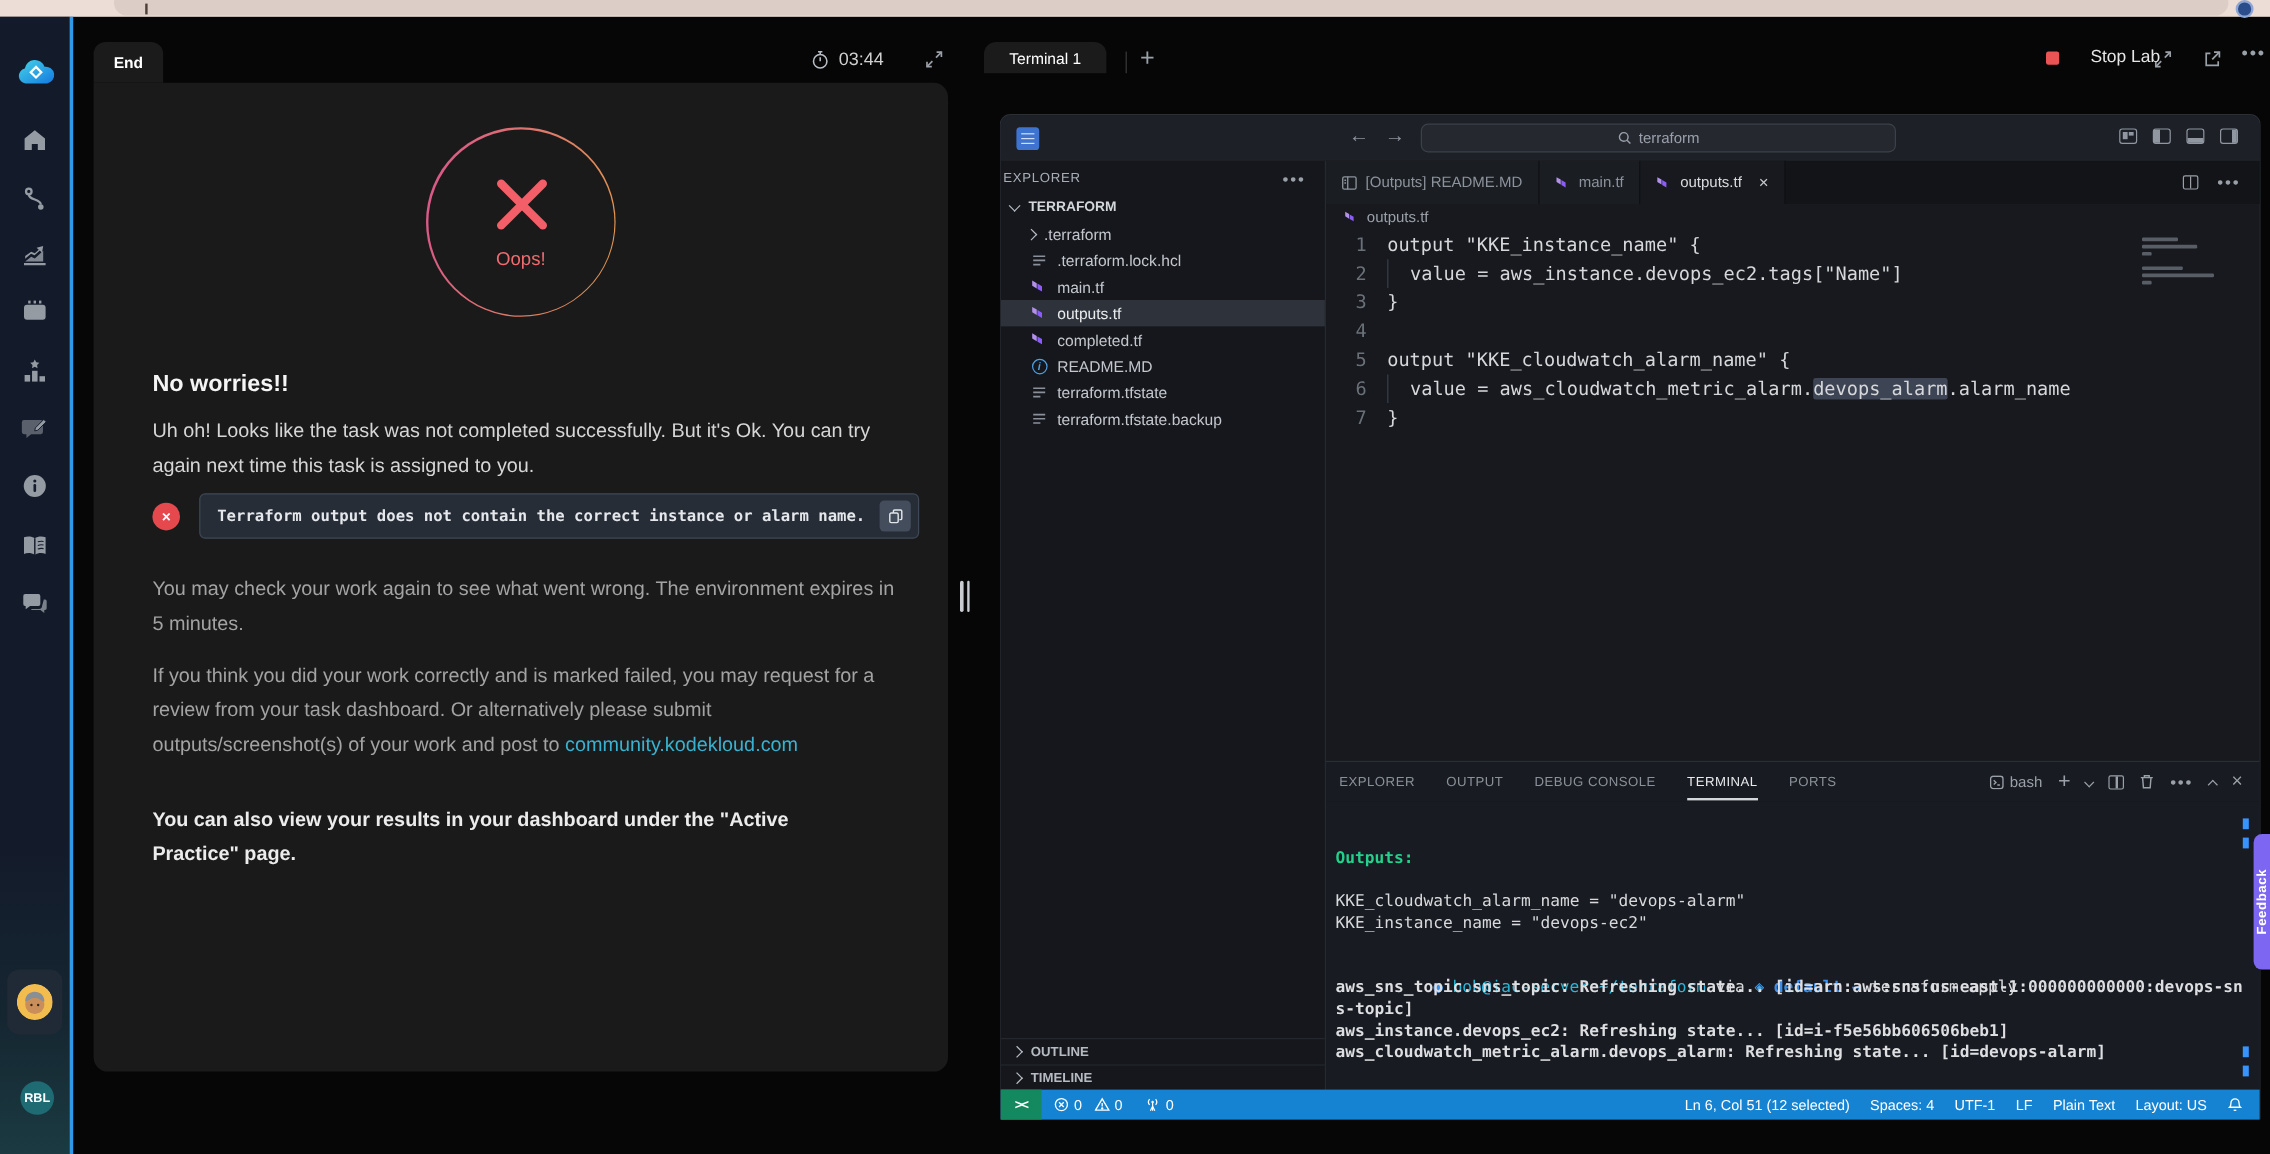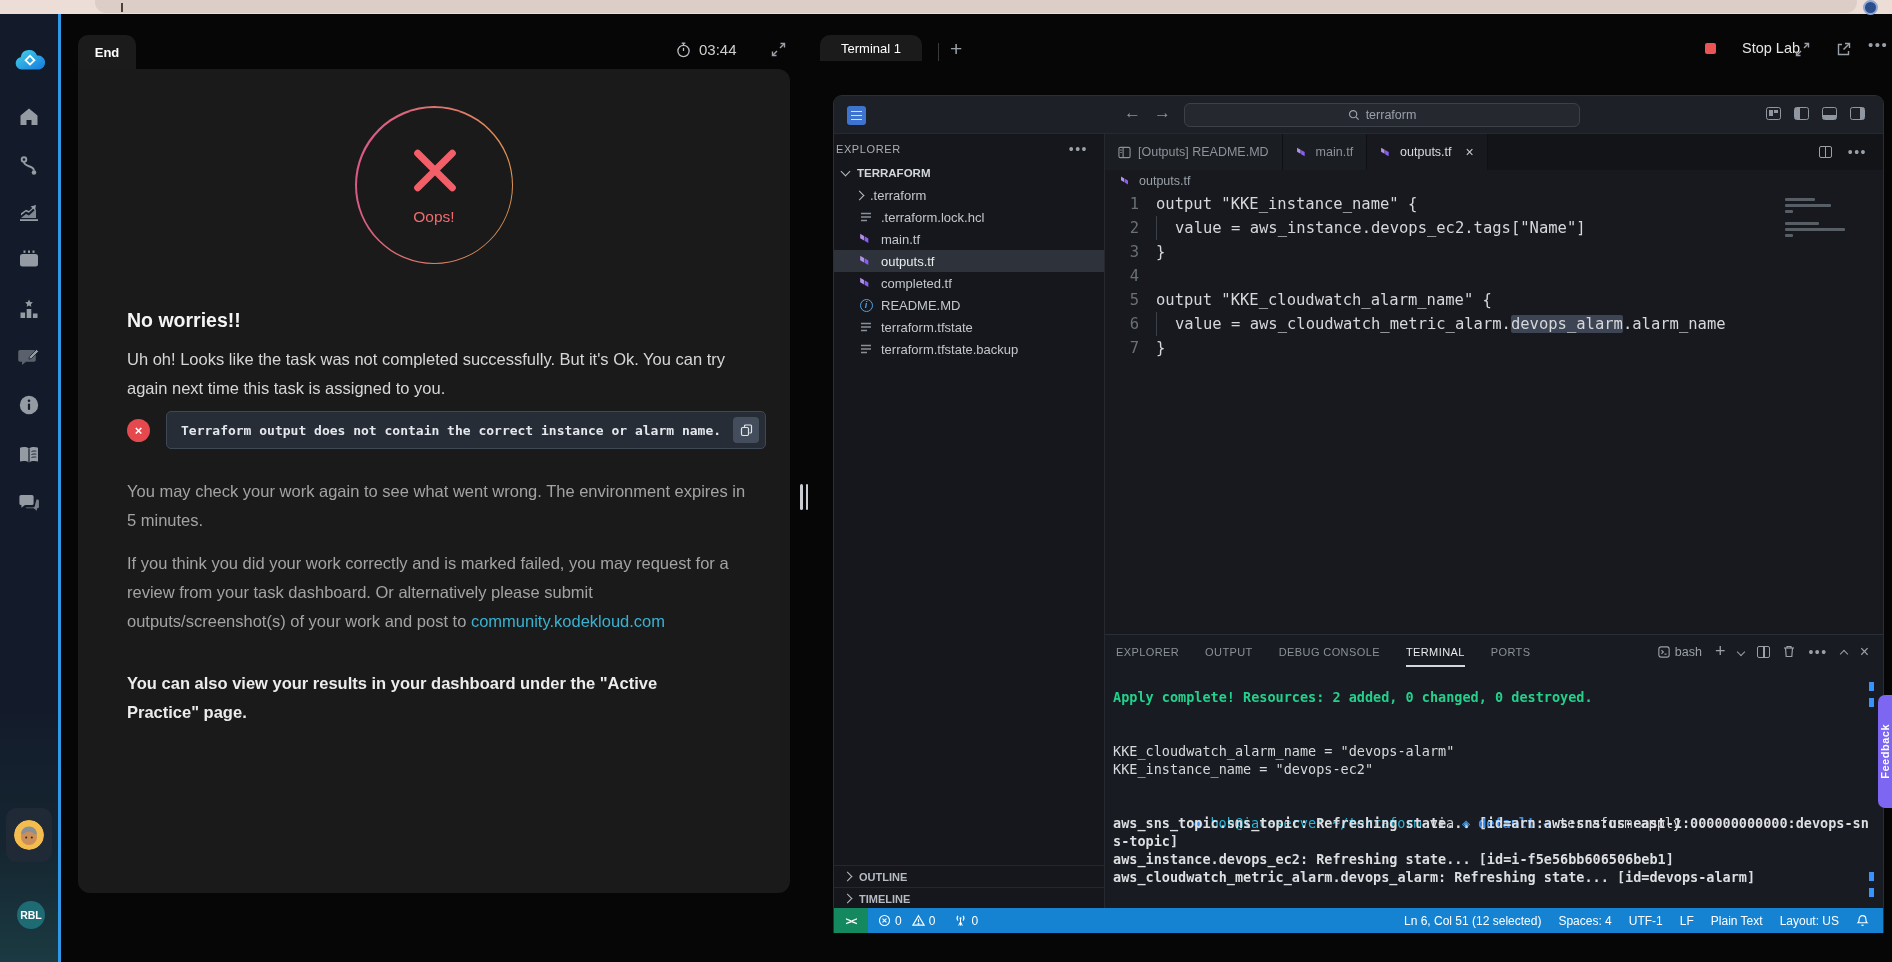--- a/index.html
+++ b/index.html
@@ -526,7 +526,6 @@
       </div>
 
       <div class="terminal">
-        <div class="trow t-green">Apply complete! Resources: 2 added, 0 changed, 0 destroyed.</div>
         <div class="trow"></div>
         <div class="trow"></div>
         <div class="trow t-plain">KKE_cloudwatch_alarm_name = "devops-alarm"</div>

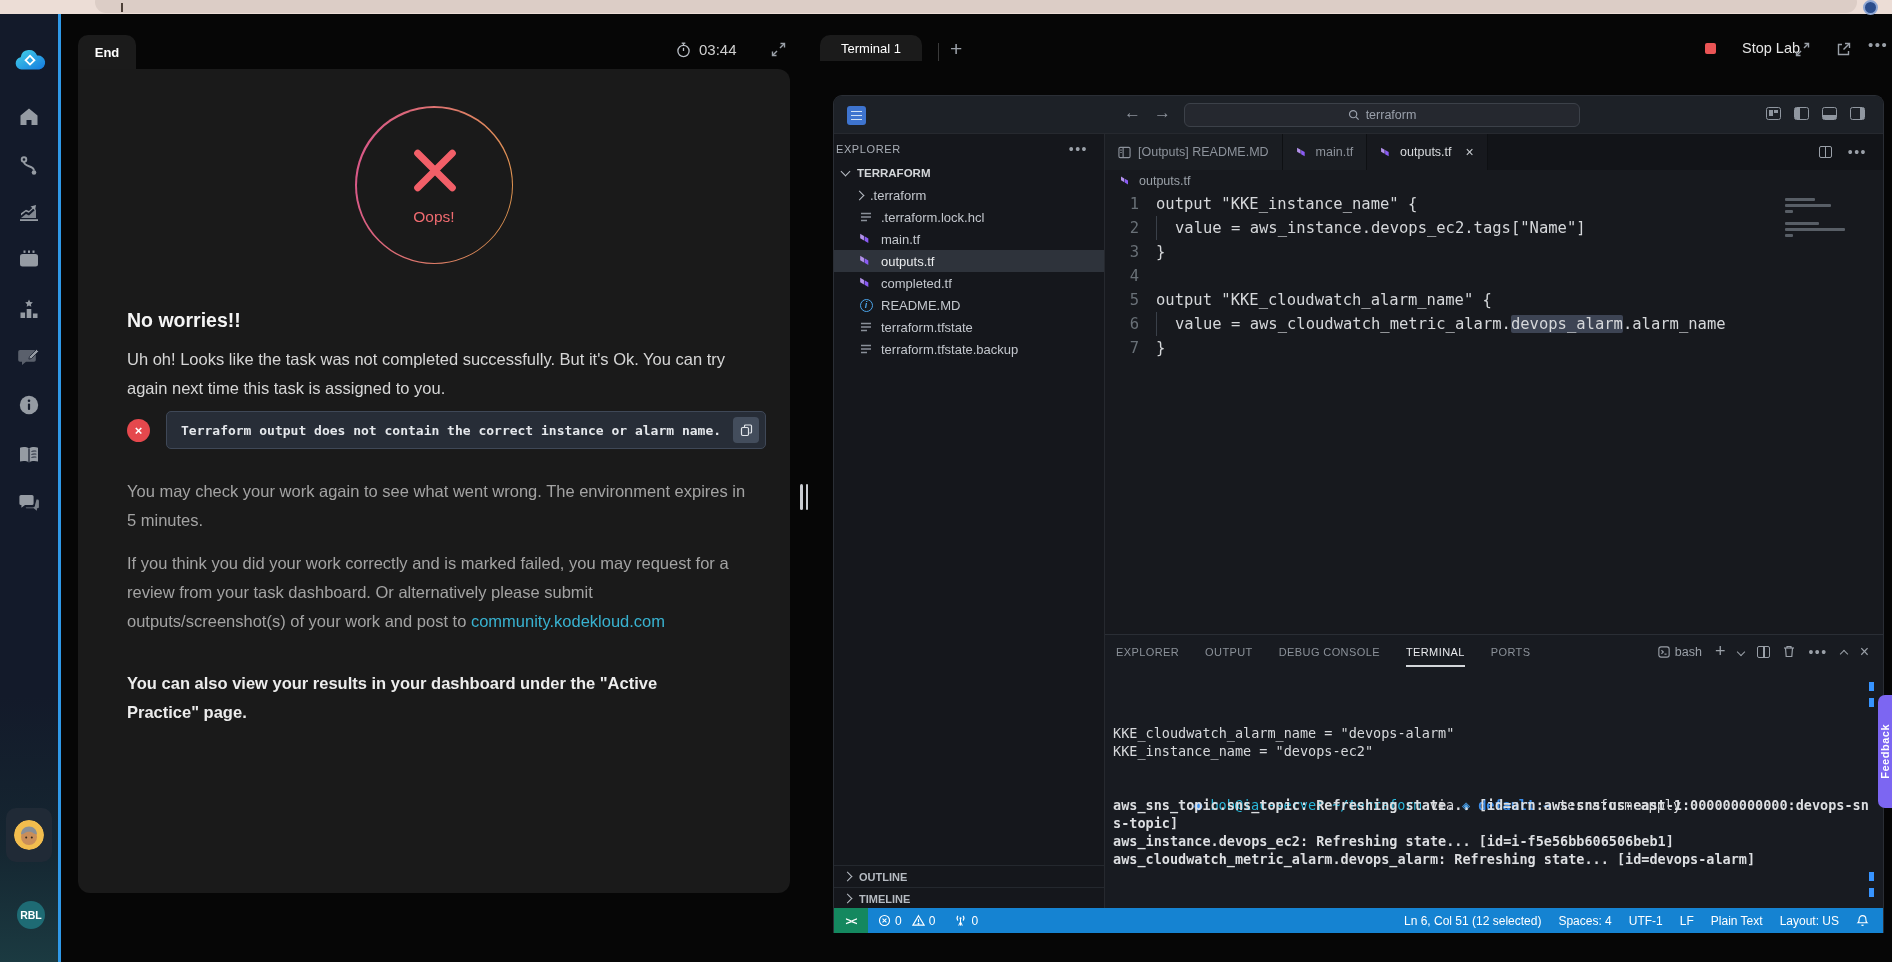--- a/index.html
+++ b/index.html
@@ -527,6 +527,7 @@
 
       <div class="terminal">
         <div class="trow"></div>
+        <div class="trow t-green">Outputs:</div>
         <div class="trow"></div>
         <div class="trow t-plain">KKE_cloudwatch_alarm_name = "devops-alarm"</div>
         <div class="trow t-plain">KKE_instance_name = "devops-ec2"</div>

